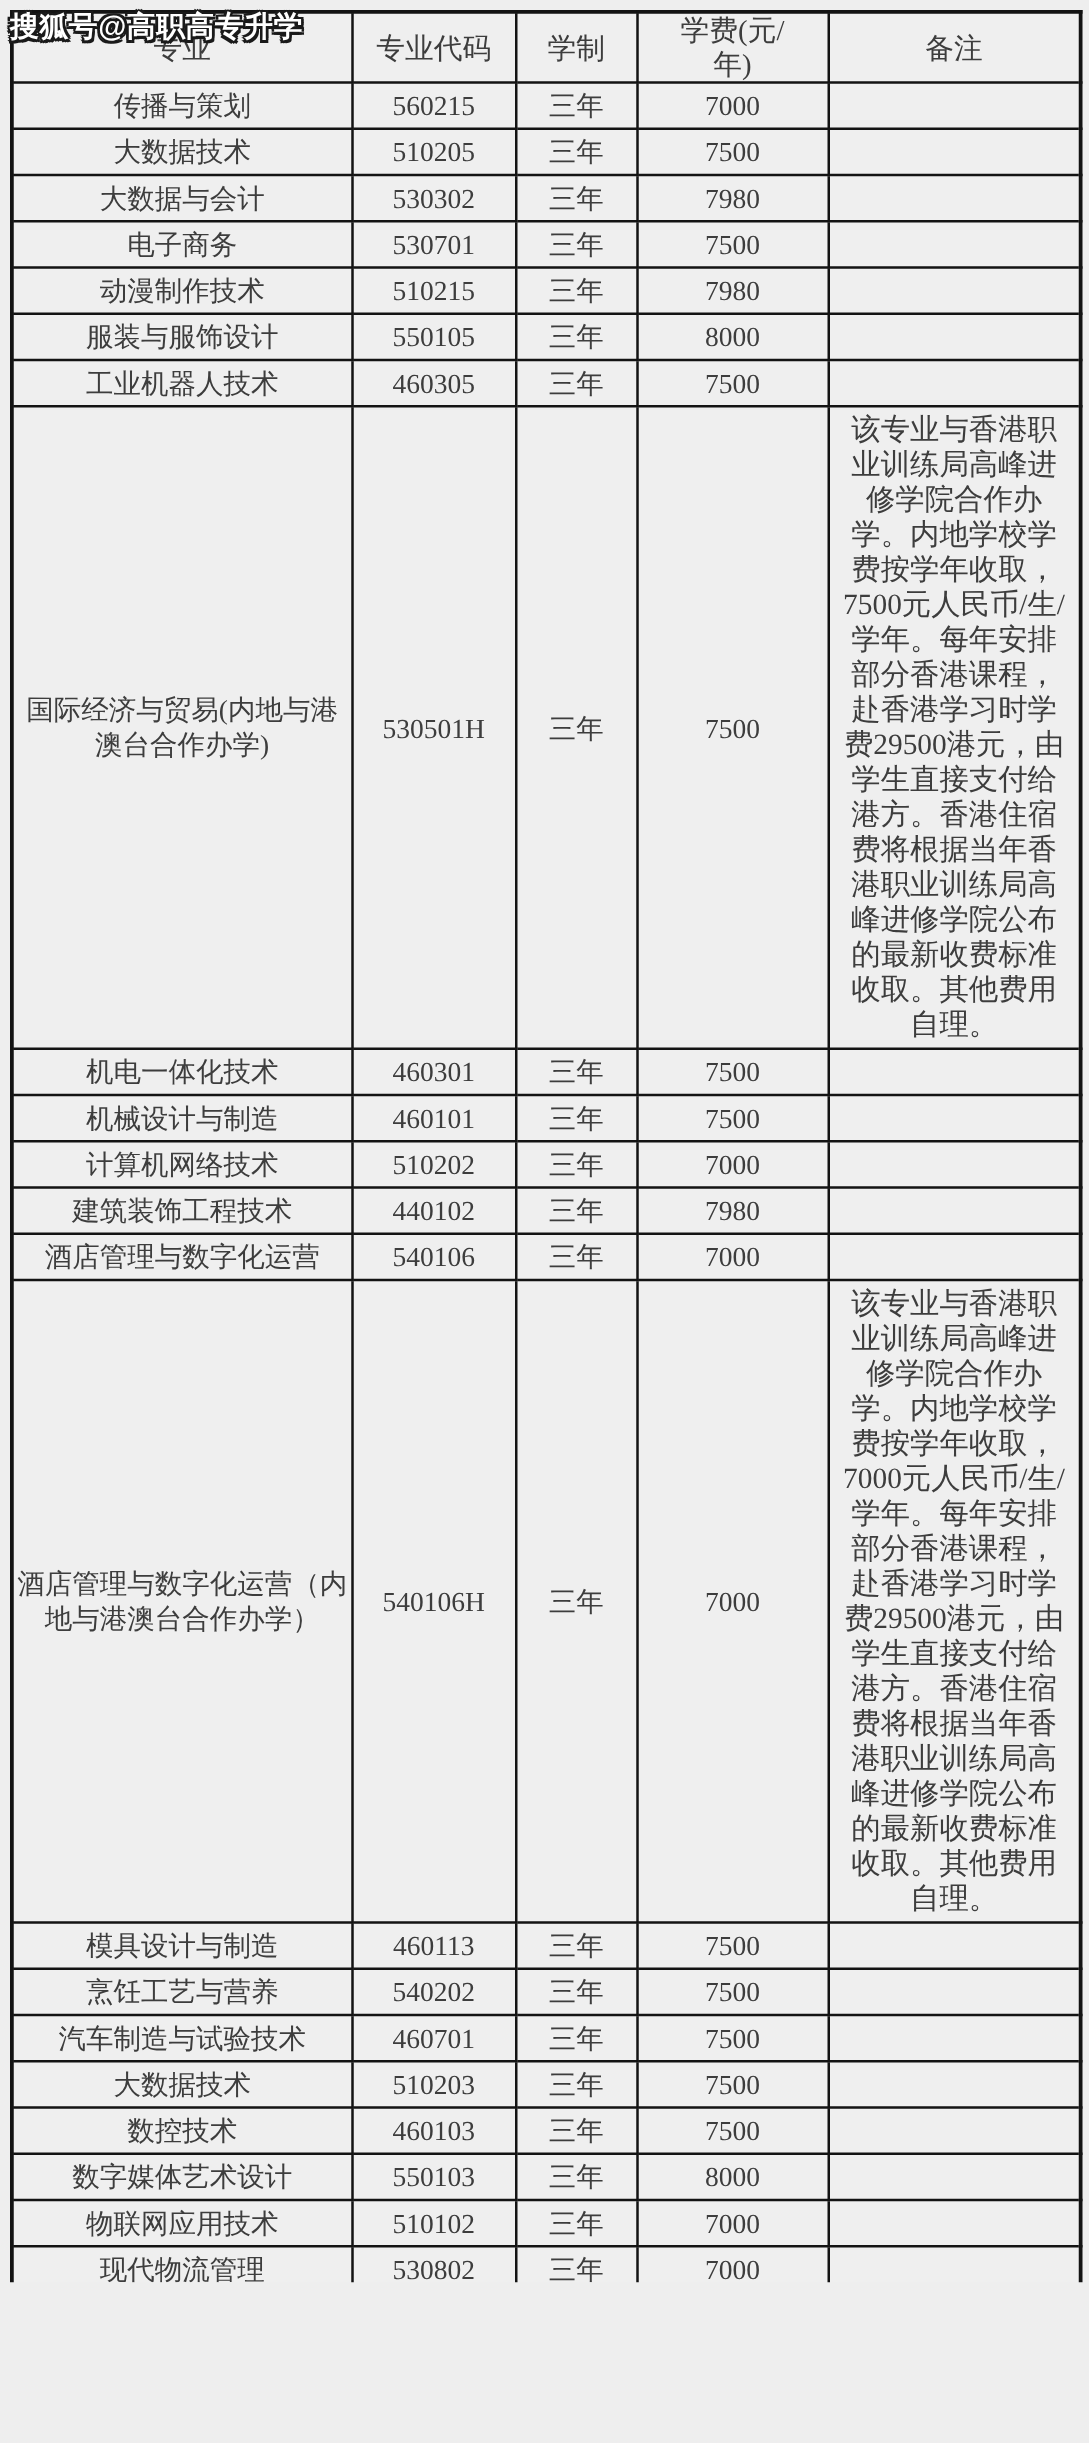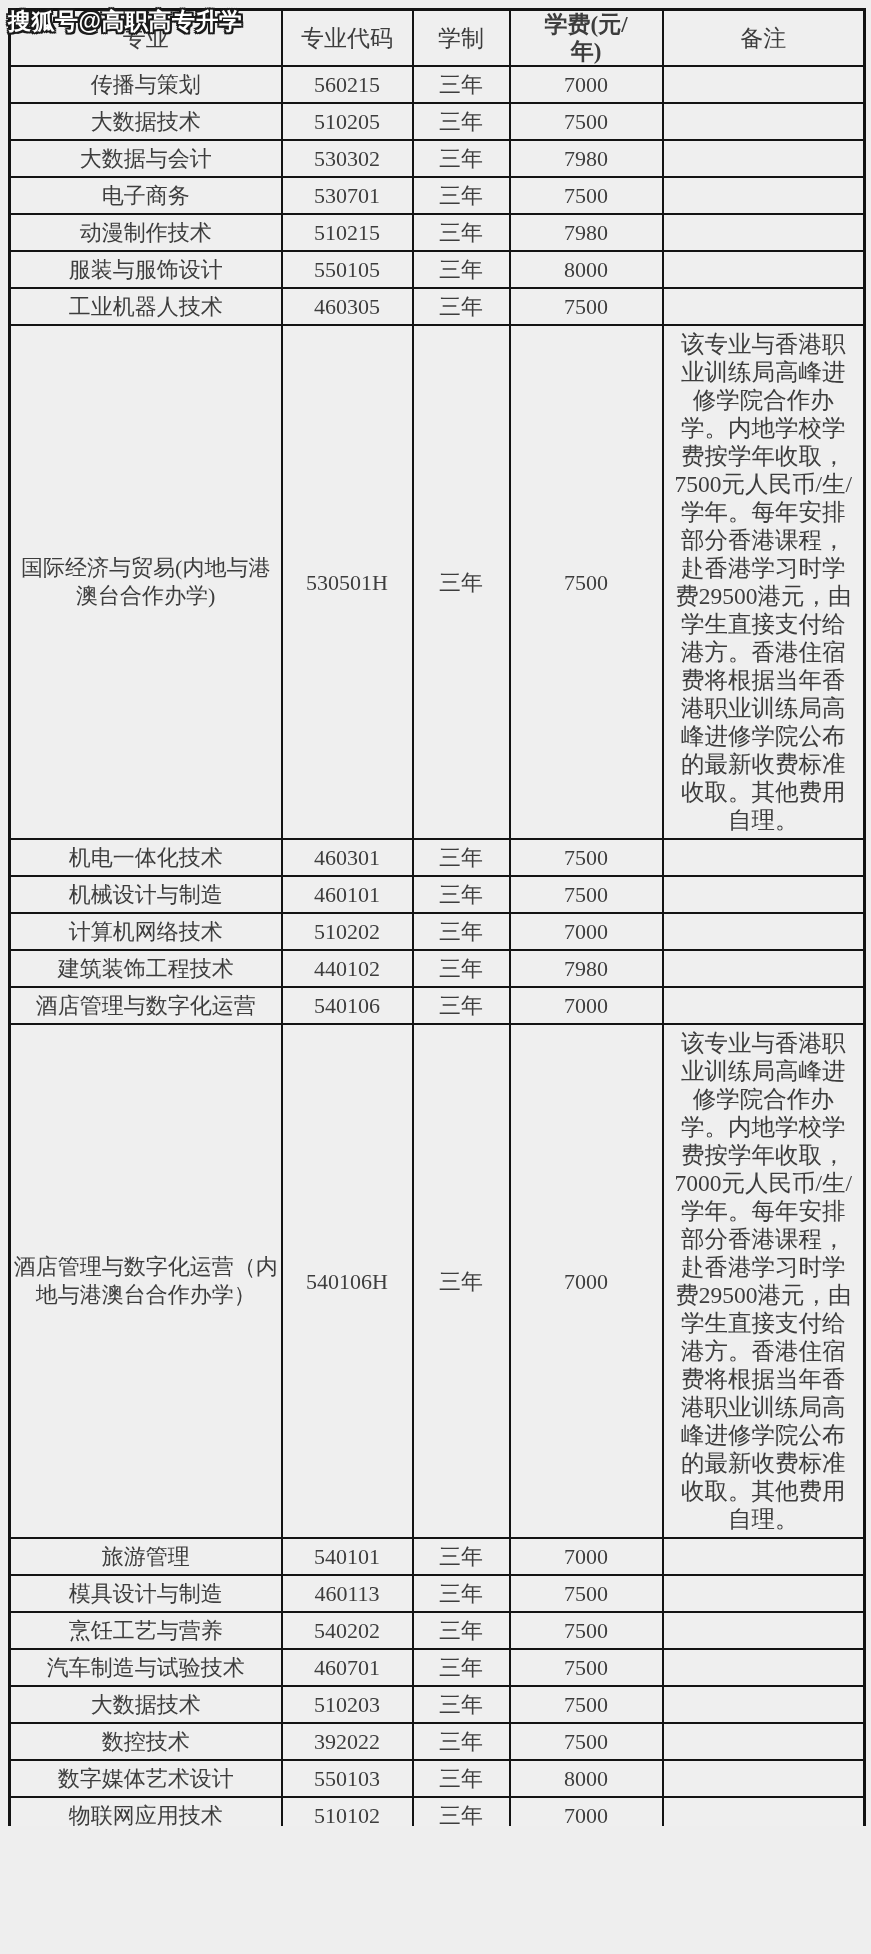--- a/index.html
+++ b/index.html
@@ -64,7 +64,6 @@
   .wrap-narrow {
     display: inline-block;
     max-width: 100px;
-    font-weight: bold;
   }
   .watermark {
     position: absolute;

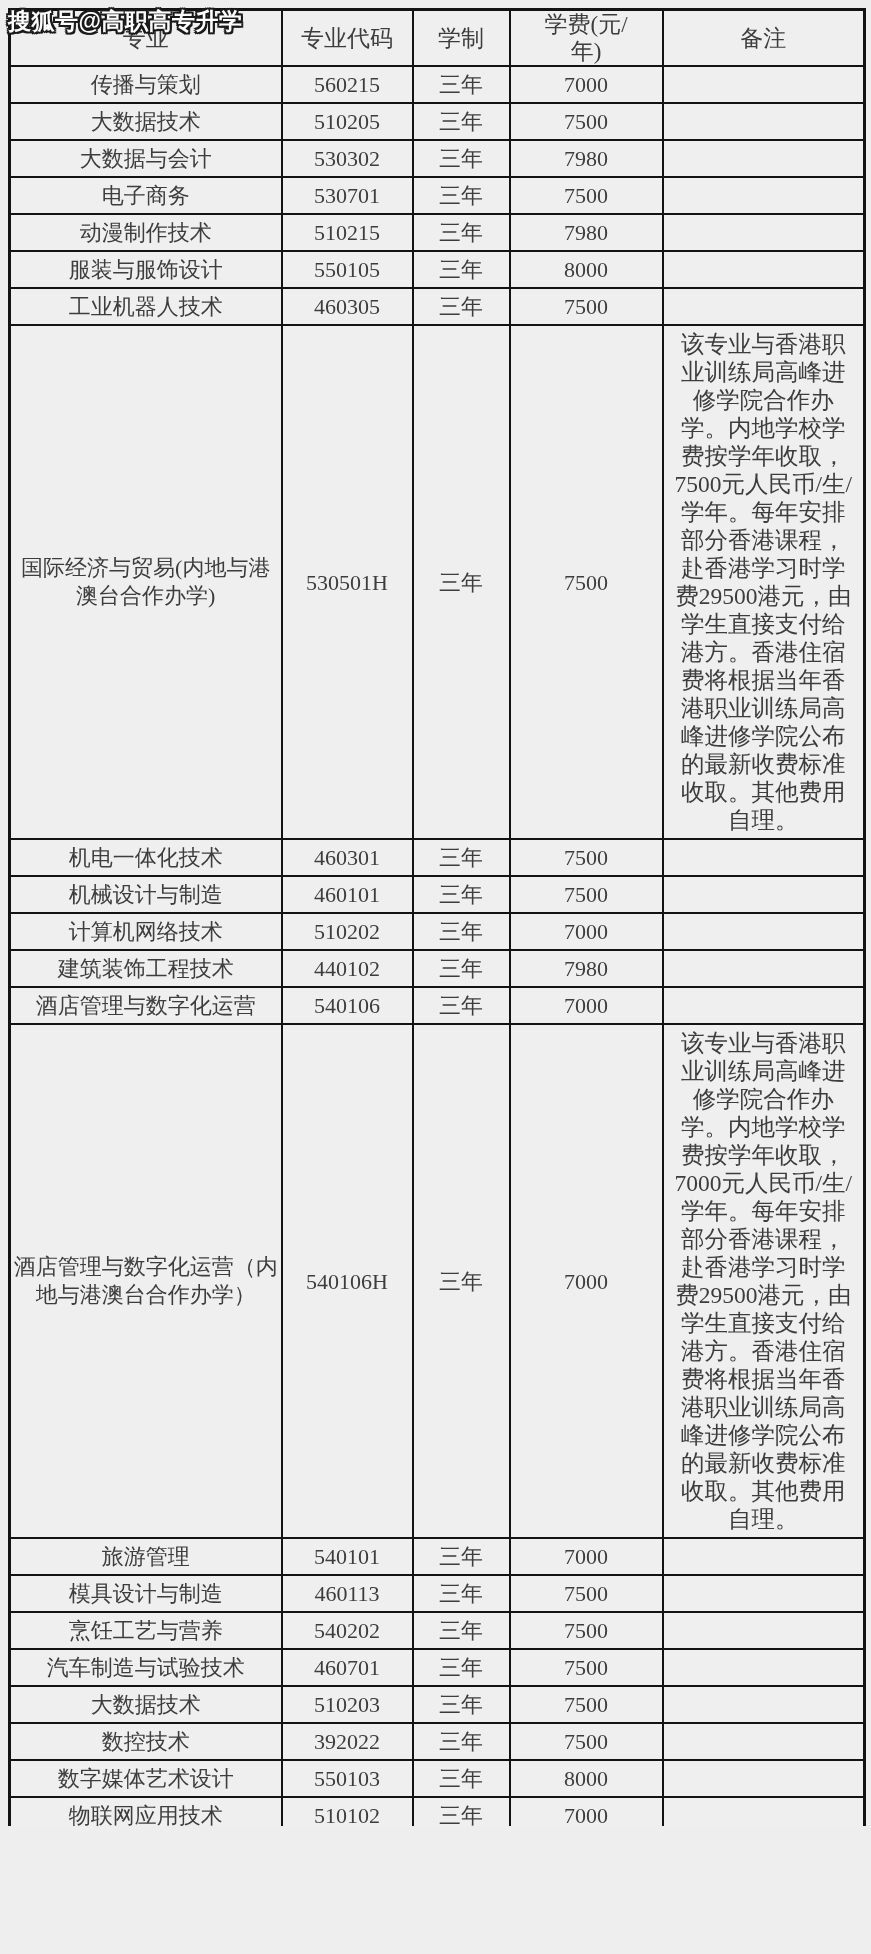--- a/index.html
+++ b/index.html
@@ -207,13 +207,6 @@
           <td class="remark-cell"><span>该专业与香港职业训练局高峰进修学院合作办学。内地学校学费按学年收取，7000元人民币/生/学年。每年安排部分香港课程，赴香港学习时学费29500港元，由学生直接支付给港方。香港住宿费将根据当年香港职业训练局高峰进修学院公布的最新收费标准收取。其他费用自理。</span></td>
         </tr>
         <tr>
-          <td class="major-cell"><span>旅游管理</span></td>
-          <td class="code-cell"><span>540101</span></td>
-          <td class="duration-cell"><span>三年</span></td>
-          <td class="fee-cell"><span>7000</span></td>
-          <td class="remark-cell"><span></span></td>
-        </tr>
-        <tr>
           <td class="major-cell"><span>模具设计与制造</span></td>
           <td class="code-cell"><span>460113</span></td>
           <td class="duration-cell"><span>三年</span></td>

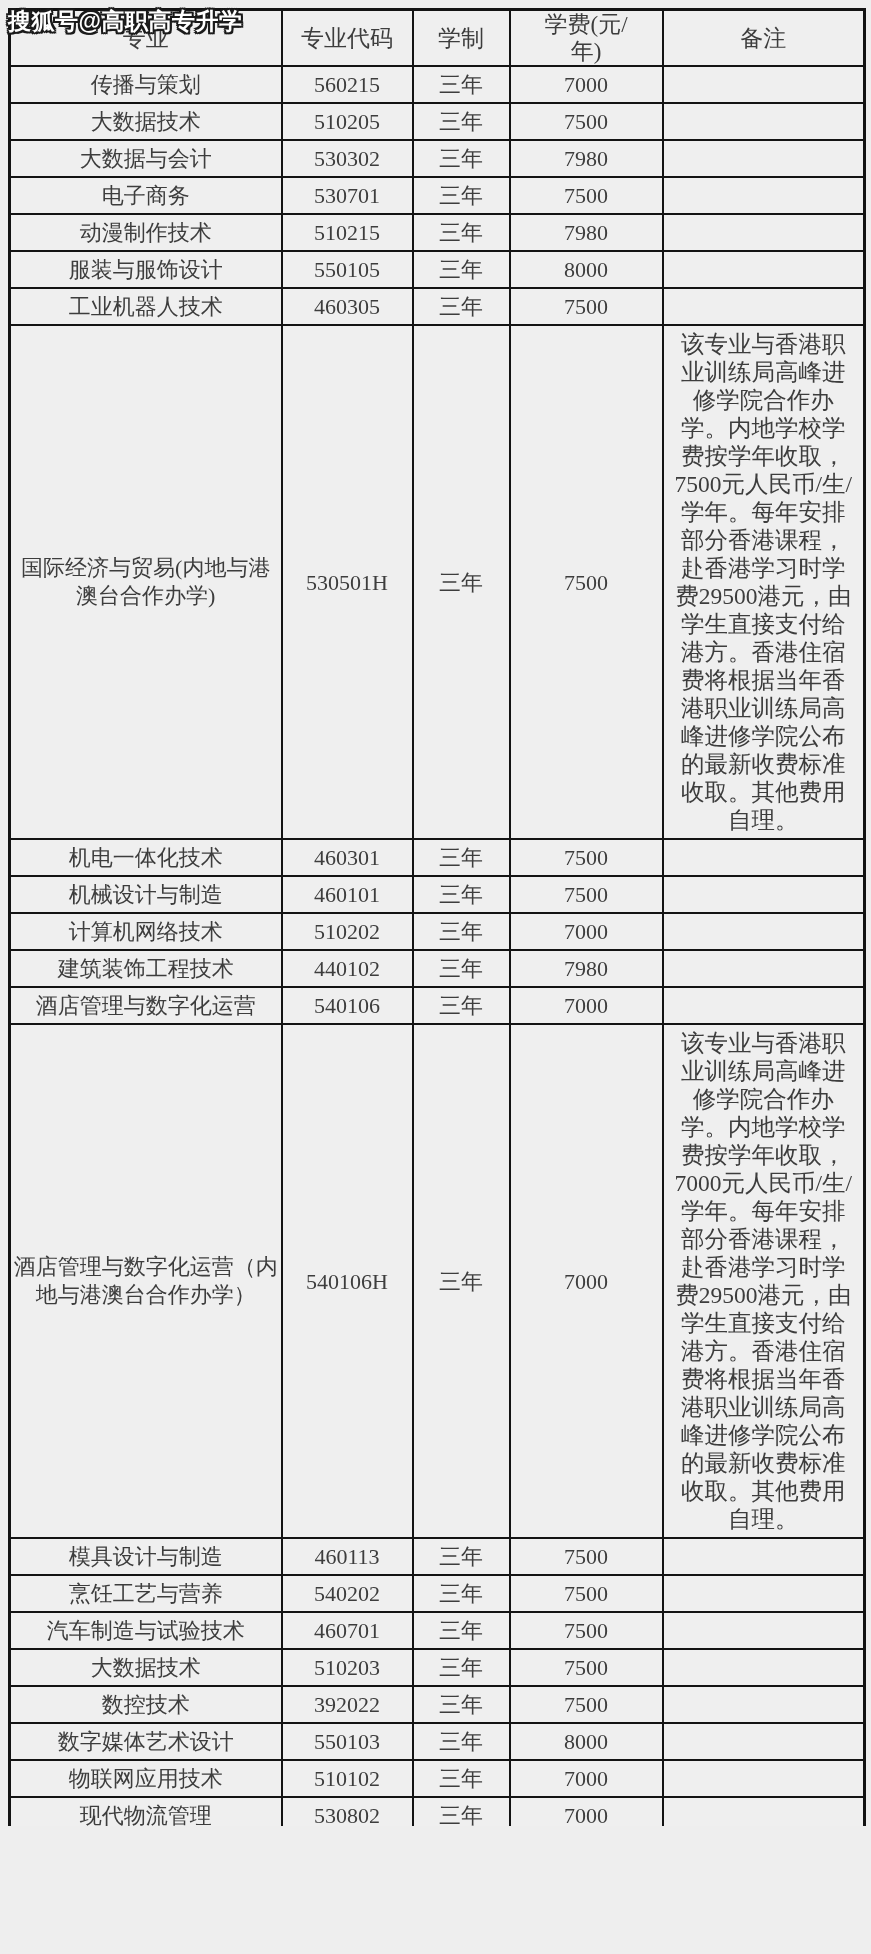--- a/index.html
+++ b/index.html
@@ -236,7 +236,7 @@
         </tr>
         <tr>
           <td class="major-cell"><span>数控技术</span></td>
-          <td class="code-cell"><span>392022</span></td>
+          <td class="code-cell"><span>460103</span></td>
           <td class="duration-cell"><span>三年</span></td>
           <td class="fee-cell"><span>7500</span></td>
           <td class="remark-cell"><span></span></td>

